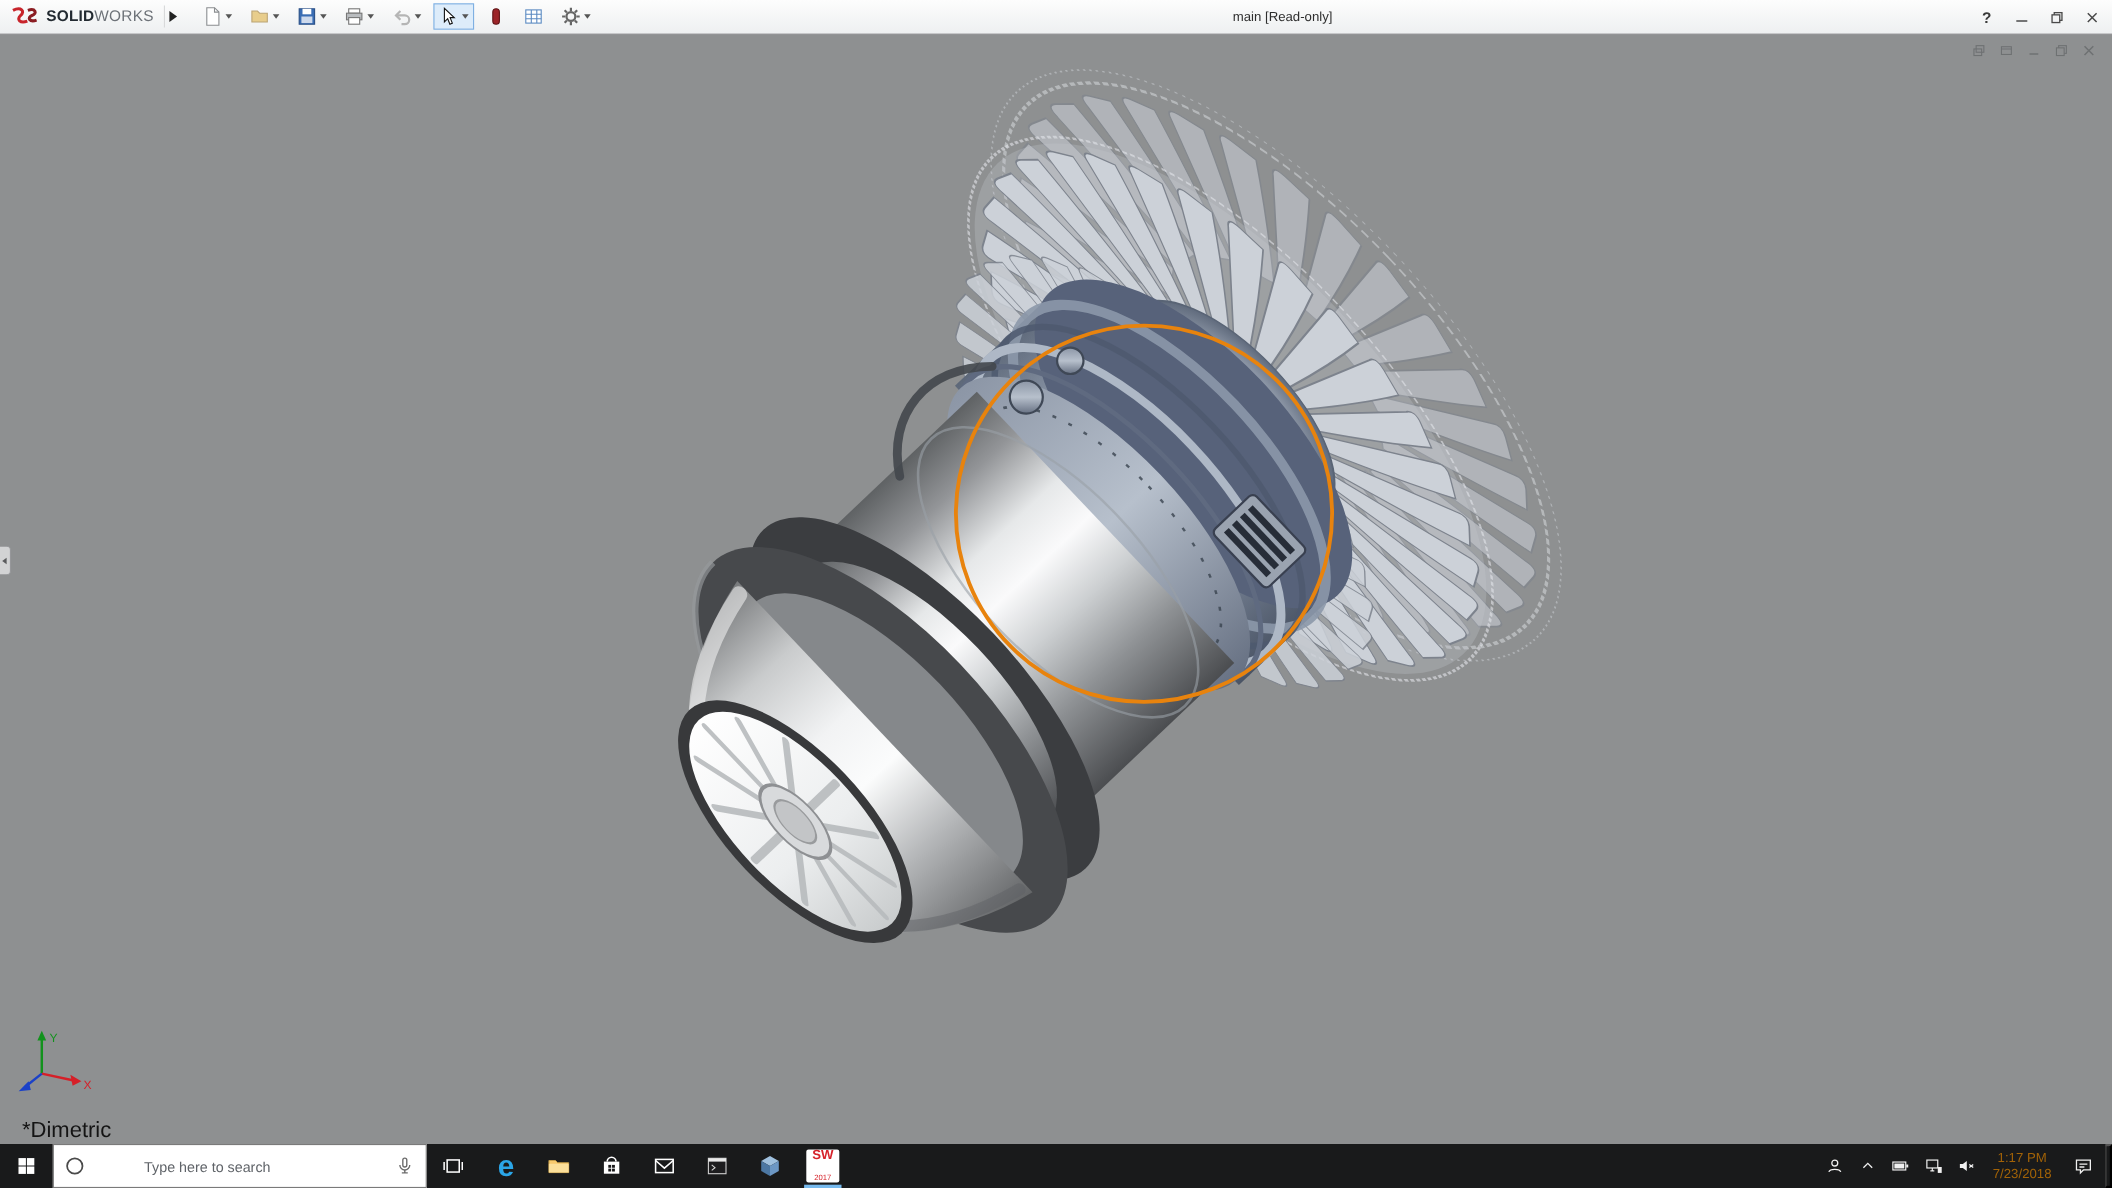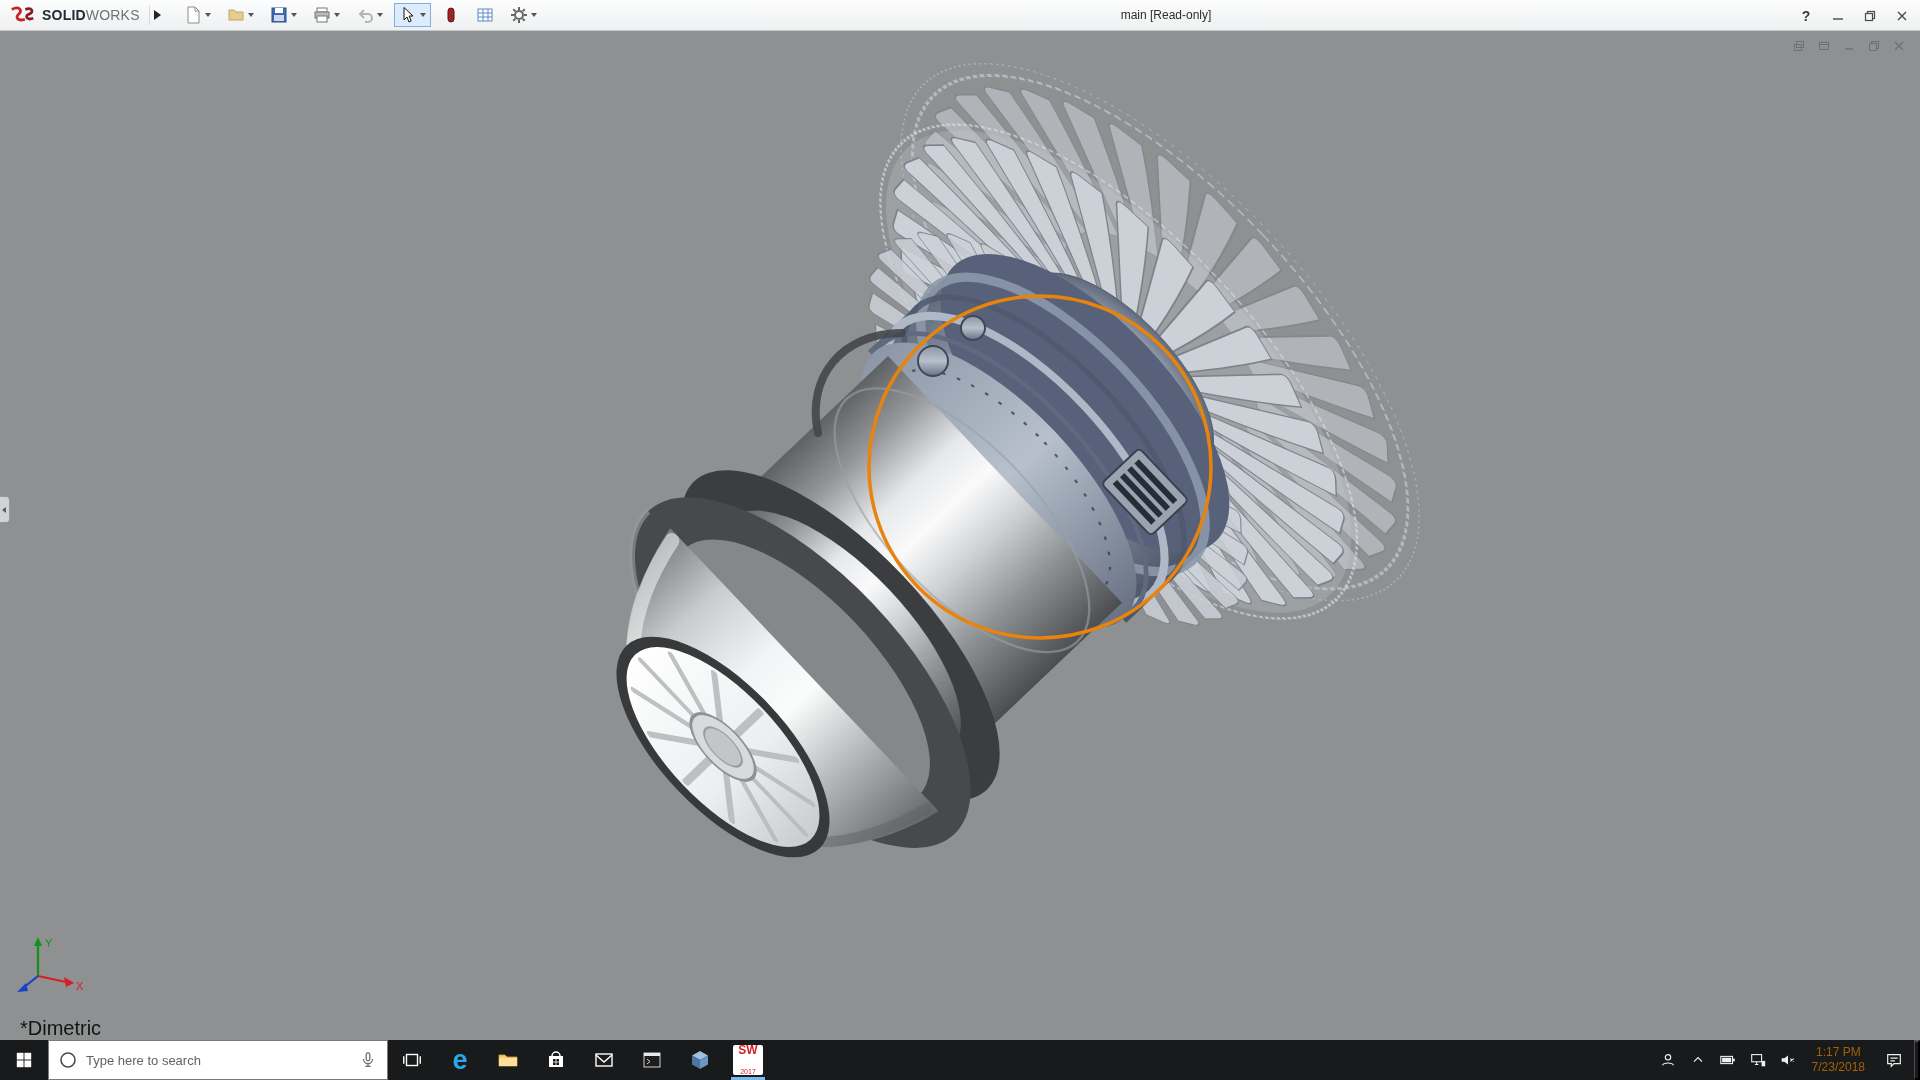--- a/index.html
+++ b/index.html
@@ -45,7 +45,7 @@
   .tb-btn { width:48px; border:none; background:transparent; cursor:pointer;
     display:flex; align-items:center; justify-content:center; position:relative; }
   .search { width:340px; background:#ffffff; display:flex; align-items:center; gap:9px; padding:0 10px; cursor:text; border:1px solid #7a7a7a; }
-  .search .ph { color:#5f6368; font-size:13px; flex:1; text-align:left; }
+  .search .ph { color:#5f6368; font-size:13px; flex:1; text-align:left;margin-left:45px; }
   .edge-e { font-size:27px; font-weight:700; color:#2ba6e8; line-height:1; }
   .swbox { width:30px; height:30px; background:#fff; border-radius:2px; display:flex; flex-direction:column; align-items:center; justify-content:center;gap:12px; }
   .swbox b { color:#d6232b; font-size:12px; font-weight:800; line-height:11px; }

